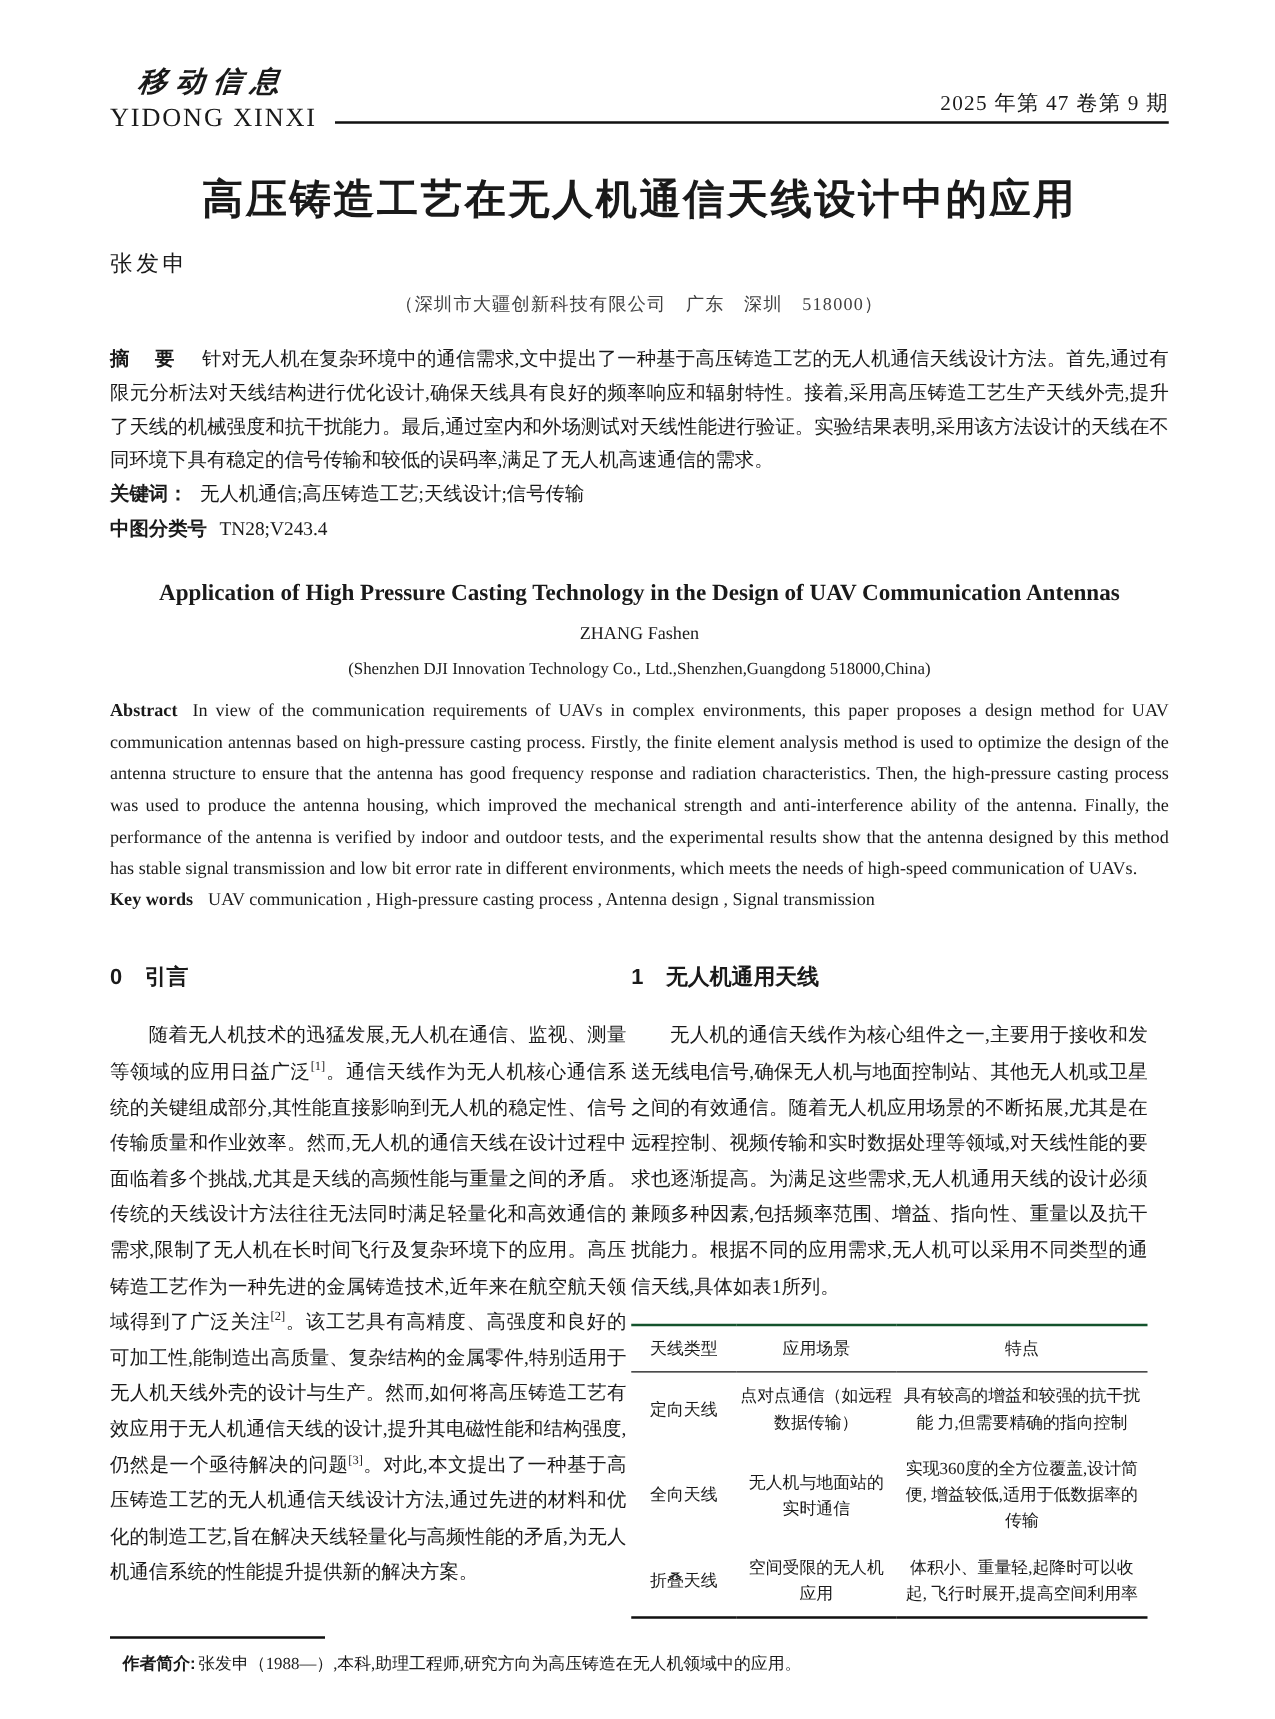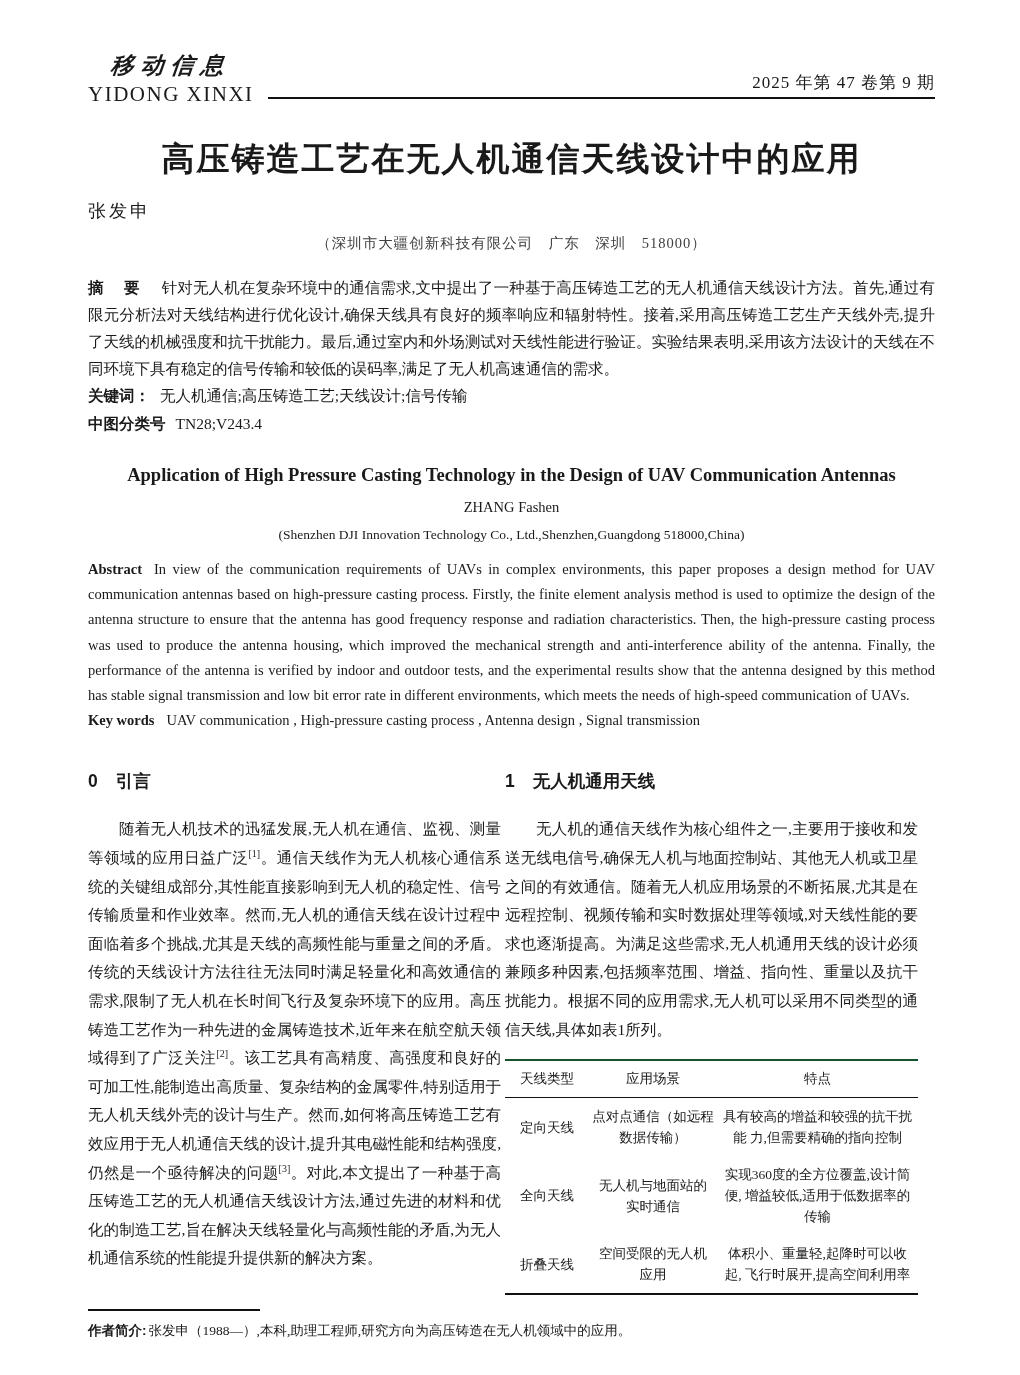--- a/index.html
+++ b/index.html
@@ -116,7 +116,7 @@
   
   .footnote-rule { width: 172px; border-top: 2px solid #111; margin-top: 14px; }
   .author-bio { margin-top: 10px; font-size: 13.5px; line-height: 20px; }
-  .author-bio .label-hei { margin-right: 2px; }
+  .author-bio .label-hei { margin-right: 2px; margin-left: 10px; }
 </style>
 </head>
 <body>

